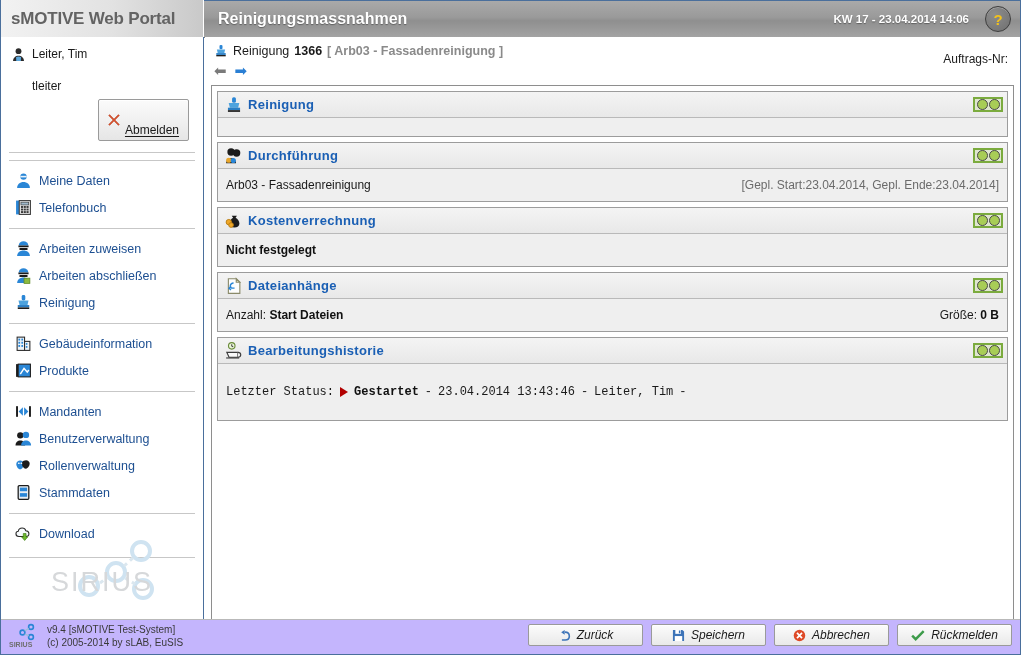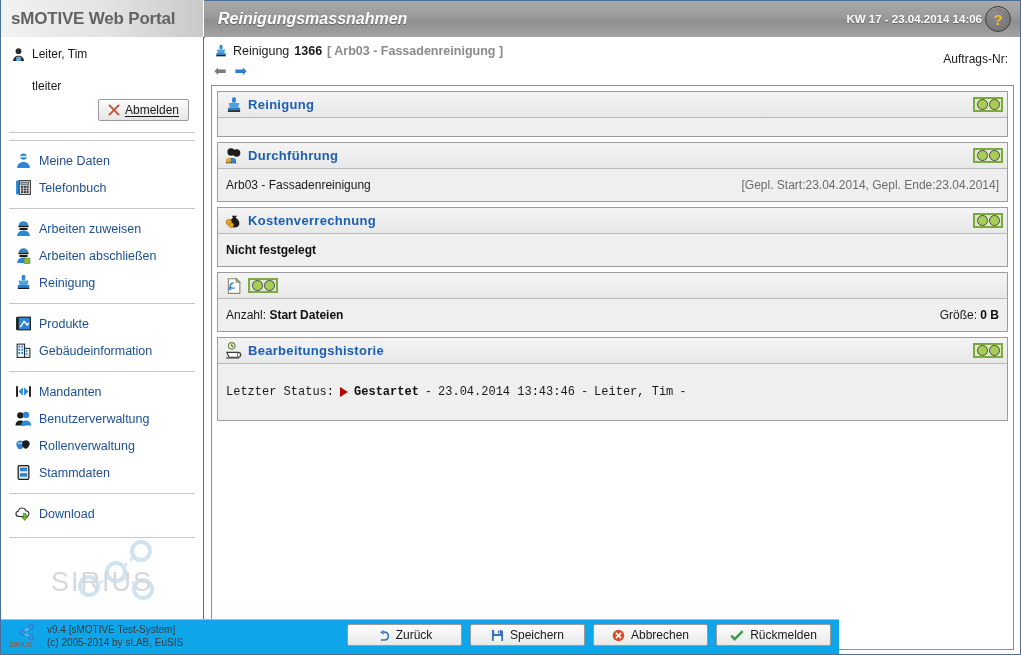--- a/index.html
+++ b/index.html
@@ -30,7 +30,7 @@
   }
   .topbar-title{
     flex:1;padding-left:14px;font-size:16px;font-weight:bold;color:#ffffff;
-    text-shadow:0 1px 1px rgba(0,0,0,.35);white-space:nowrap;font-style:italic;
+    text-shadow:0 1px 1px rgba(0,0,0,.35);white-space:nowrap;
   }
   .topbar-clock{
     font-size:11.5px;font-weight:bold;color:#ffffff;white-space:nowrap;

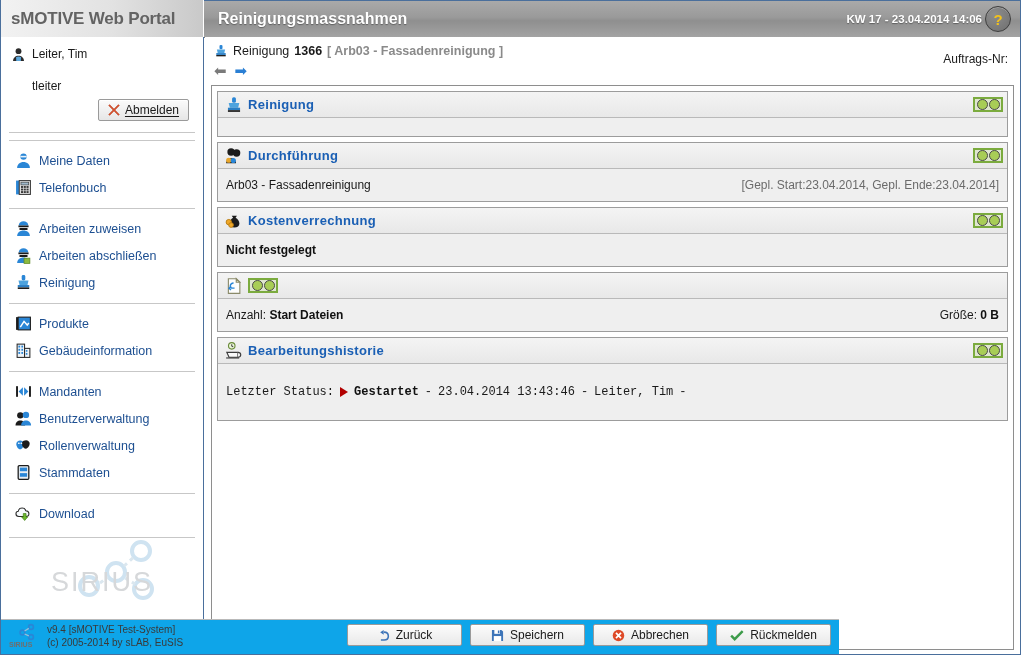--- a/index.html
+++ b/index.html
@@ -34,7 +34,7 @@
   }
   .topbar-clock{
     font-size:11.5px;font-weight:bold;color:#ffffff;white-space:nowrap;
-    text-shadow:0 1px 1px rgba(0,0,0,.35);padding-right:3px;
+    text-shadow:0 1px 1px rgba(0,0,0,.35);padding-right:16px;
   }
   .help-btn{
     width:24px;height:24px;border-radius:50%;margin-right:9px;

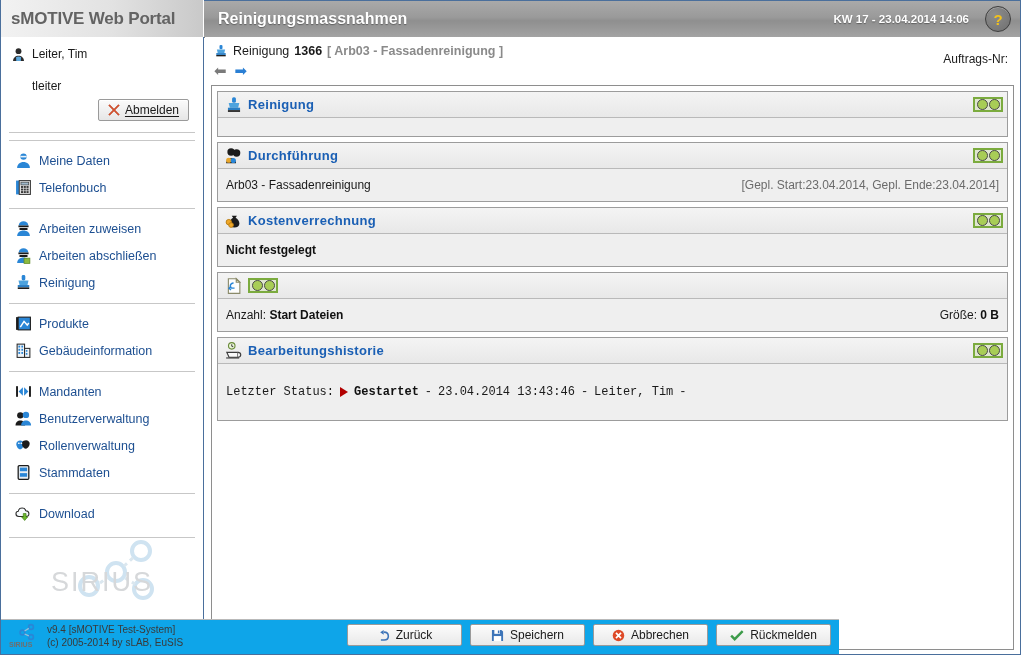--- a/index.html
+++ b/index.html
@@ -67,7 +67,7 @@
     padding:3px 9px;font-size:12px;color:#1a1a1a;cursor:pointer;
     box-shadow:inset 0 1px 0 #fff;
   }
-  .btn u{text-underline-offset:2px;}
+  .btn u{text-underline-offset:2px;margin-top:20px;}
   .sep{height:1px;background:#c7c7c7;margin:7px 8px 6px 8px;}
   .nav{padding:0 0 0 0;}
   .nav-item{

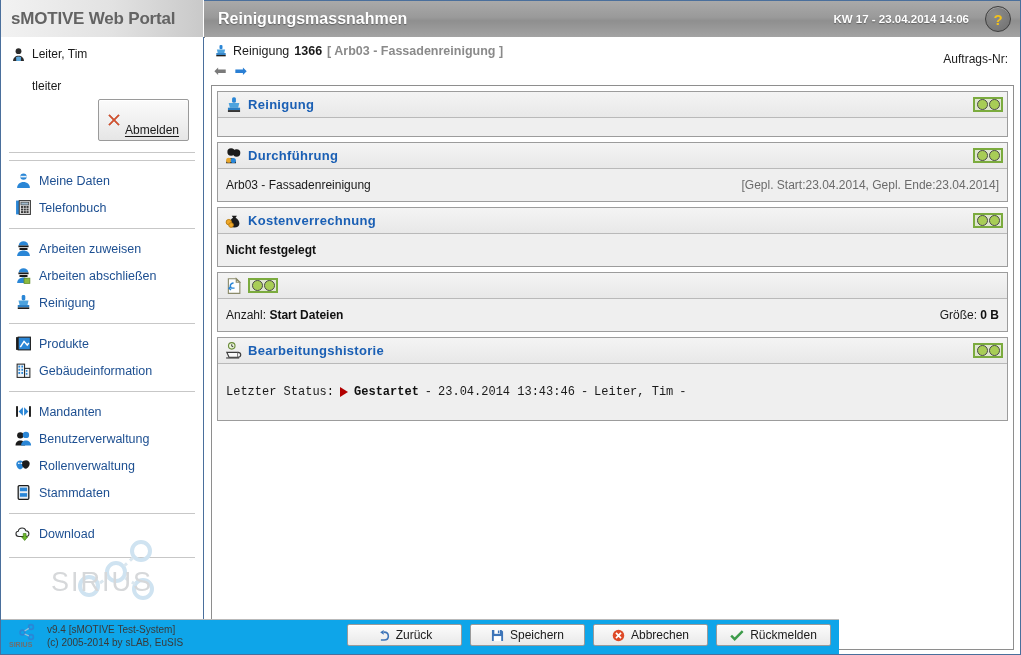--- a/index.html
+++ b/index.html
@@ -526,6 +526,7 @@
                 <path d="M5.3 8.4 L3.6 10 L5.3 11.6" fill="none" stroke="#2a86d6" stroke-width="1.3"></path>
               </svg>
             </span>
+            <span class="panel-title">Dateianhänge</span>
             <span class="toggle">
               <span class="dot"></span>
               <span class="dot"></span>

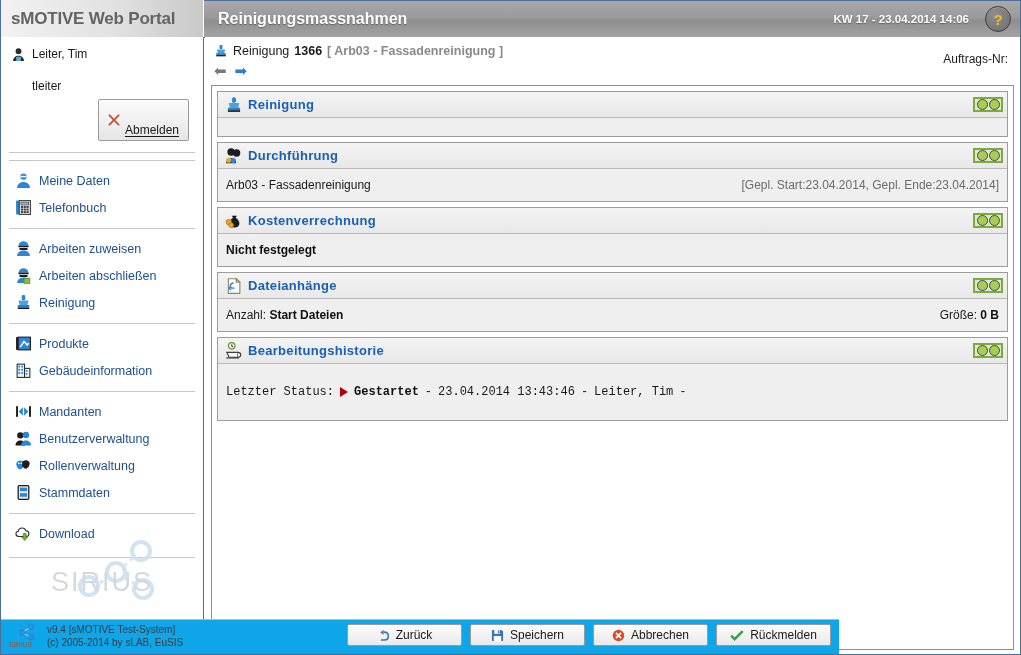--- a/index.html
+++ b/index.html
@@ -297,16 +297,6 @@
         <div class="nav-item">
           <span>
             <svg width="17" height="17" viewBox="0 0 16 16">
-              <rect x="1" y="2" width="2" height="12" fill="#1c1c1c"></rect>
-              <rect x="3" y="2" width="11.5" height="12" fill="#2a86d6" stroke="#1c1c1c" stroke-width="1"></rect>
-              <path d="M5 11.5 L8.5 6 L11.5 9.5 L13 7.5" stroke="#ffffff" stroke-width="1.4" fill="none"></path>
-            </svg>
-          </span>
-          <span class="nav-label">Produkte</span>
-        </div>
-        <div class="nav-item">
-          <span>
-            <svg width="17" height="17" viewBox="0 0 16 16">
               <rect x="2" y="2" width="7" height="12.5" fill="#eef3f7" stroke="#2b2b2b" stroke-width="1"></rect>
               <rect x="9" y="6" width="5" height="8.5" fill="#eef3f7" stroke="#2b2b2b" stroke-width="1"></rect>
               <g fill="#2a86d6">
@@ -322,6 +312,16 @@
             </svg>
           </span>
           <span class="nav-label">Gebäudeinformation</span>
+        </div>
+        <div class="nav-item">
+          <span>
+            <svg width="17" height="17" viewBox="0 0 16 16">
+              <rect x="1" y="2" width="2" height="12" fill="#1c1c1c"></rect>
+              <rect x="3" y="2" width="11.5" height="12" fill="#2a86d6" stroke="#1c1c1c" stroke-width="1"></rect>
+              <path d="M5 11.5 L8.5 6 L11.5 9.5 L13 7.5" stroke="#ffffff" stroke-width="1.4" fill="none"></path>
+            </svg>
+          </span>
+          <span class="nav-label">Produkte</span>
         </div>
       </div>
 

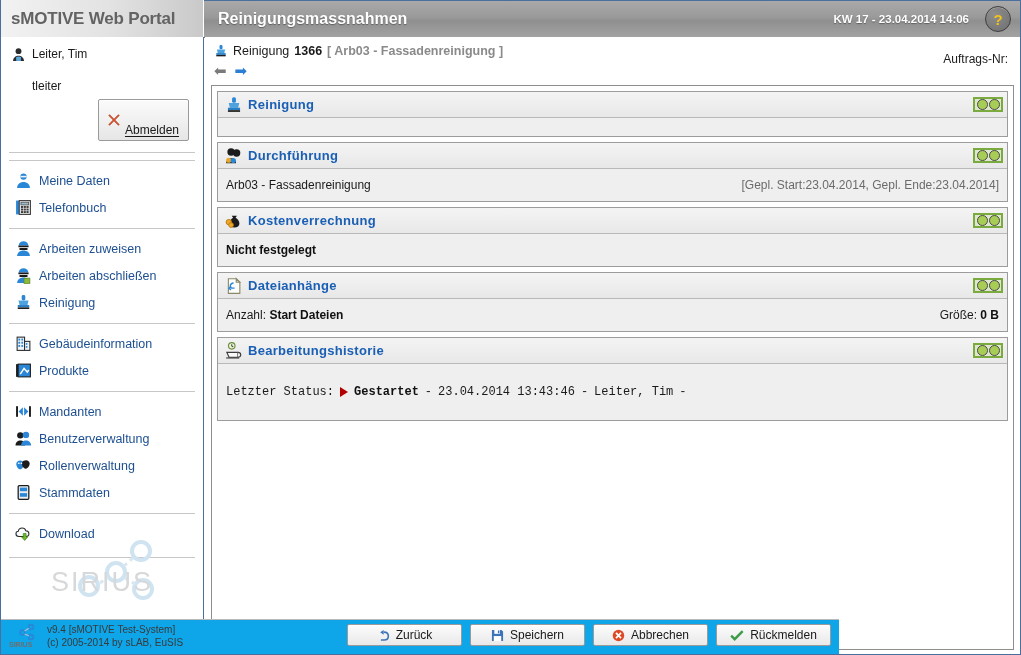--- a/index.html
+++ b/index.html
@@ -94,8 +94,8 @@
 
   
   .footer{
-    position:absolute;left:0;top:618px;width:838px;height:35px;
-    background:#0ea5e9;border-top:1px solid #b9b9b9;
+    position:absolute;left:0;top:618px;width:1019px;height:35px;
+    background:#c4b5fd;border-top:1px solid #b9b9b9;
   }
   .foot-left{position:absolute;left:8px;top:3px;display:flex;align-items:center;gap:8px;}
   .foot-text{font-size:10px;color:#3a3a3a;line-height:13px;}

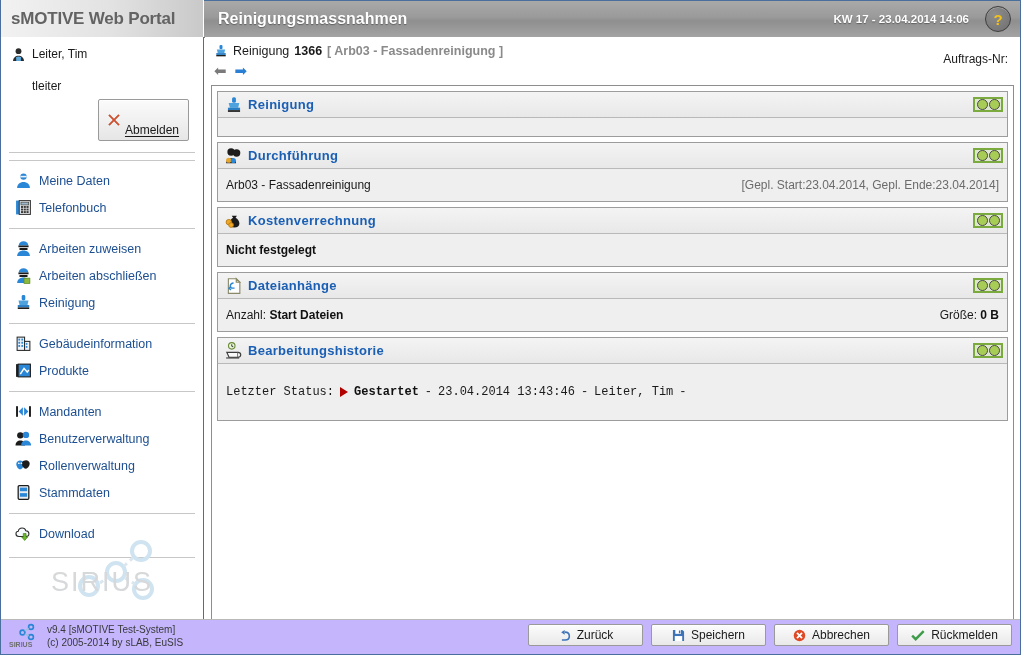--- a/index.html
+++ b/index.html
@@ -100,7 +100,7 @@
   .foot-left{position:absolute;left:8px;top:3px;display:flex;align-items:center;gap:8px;}
   .foot-text{font-size:10px;color:#3a3a3a;line-height:13px;}
   .foot-buttons{
-    position:absolute;right:8px;top:4px;display:flex;gap:8px;
+    position:absolute;right:8px;top:4px;display:flex;gap:8px;font-style:italic;
   }
   .fbtn{
     width:115px;height:22px;box-sizing:border-box;

